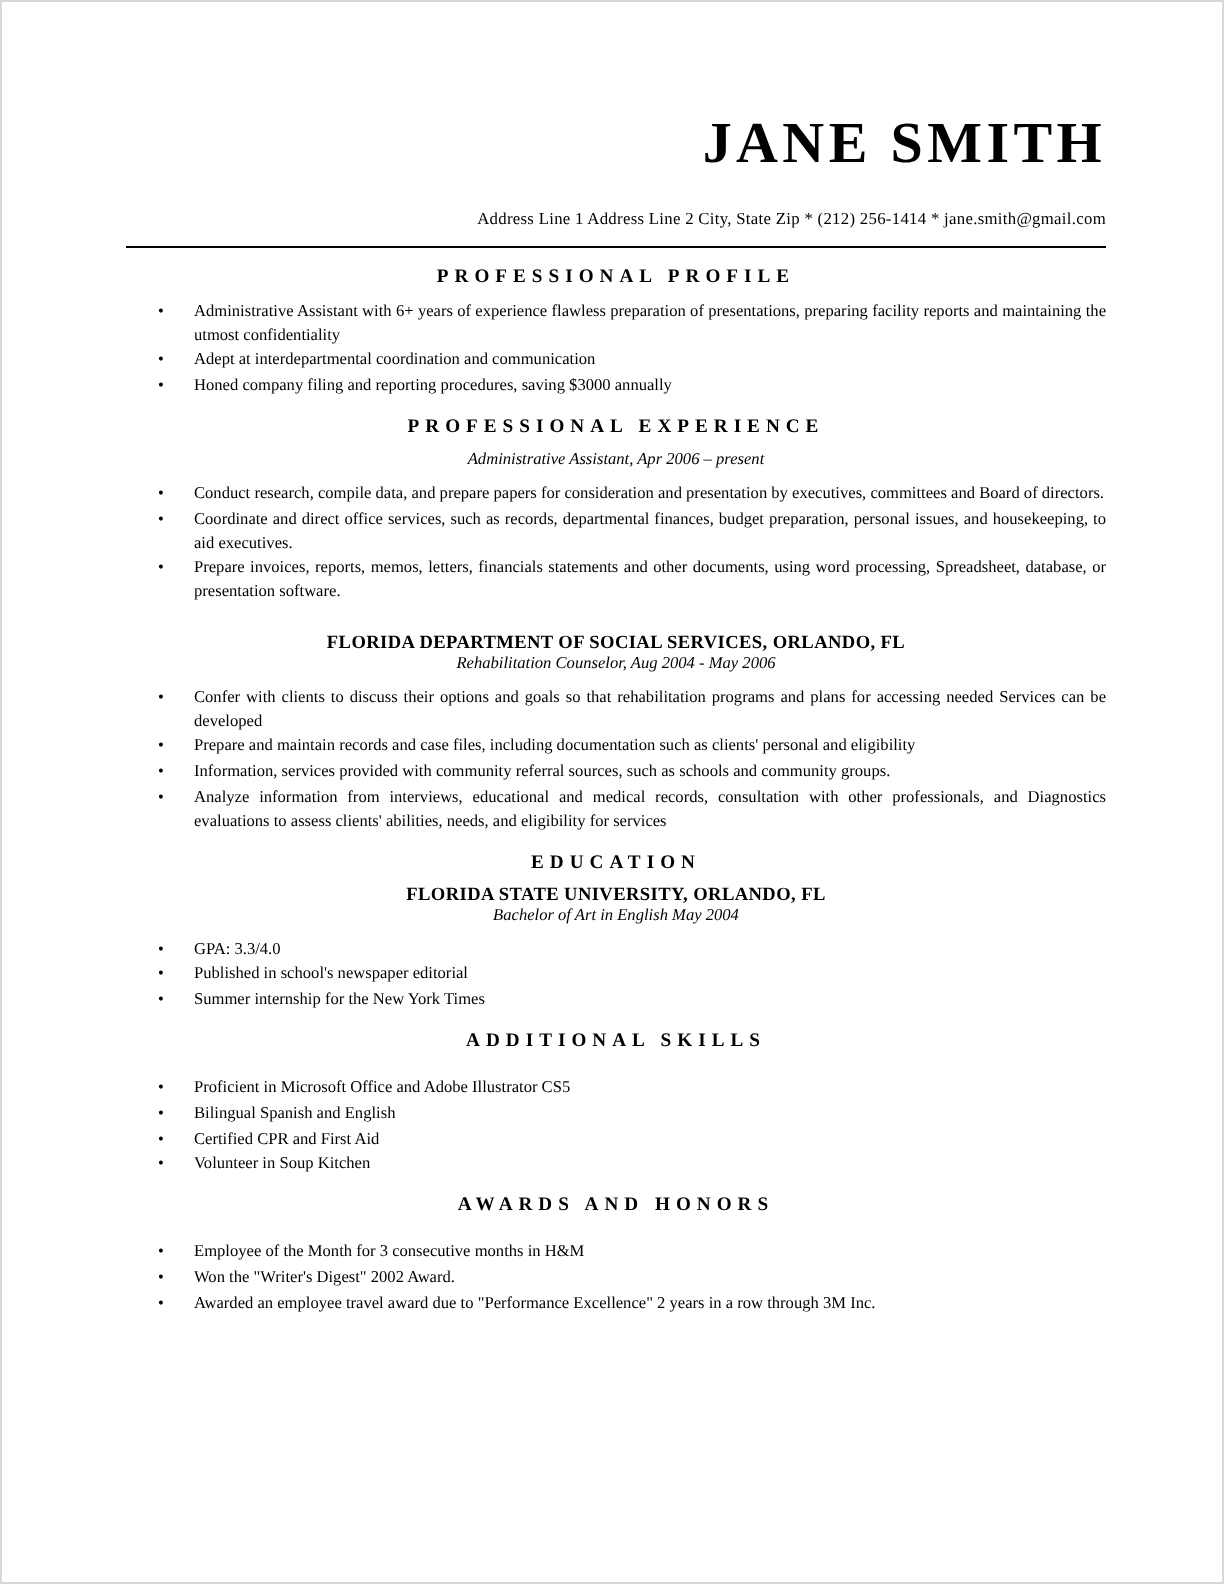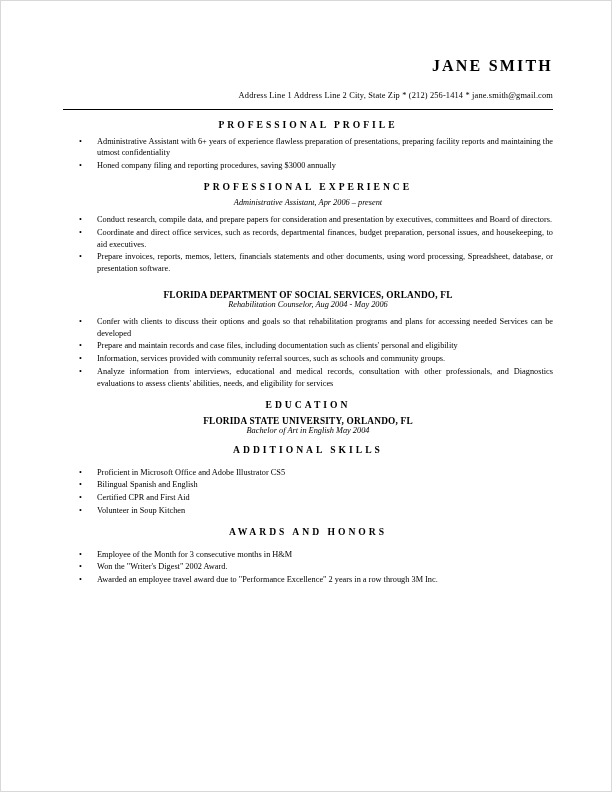--- a/index.html
+++ b/index.html
@@ -33,7 +33,7 @@
   }
   .name {
     text-align: right;
-    font-size: 16px;
+    font-size: 29px;
     font-weight: bold;
     letter-spacing: 2.2px;
     font-family: "Liberation Serif", serif;

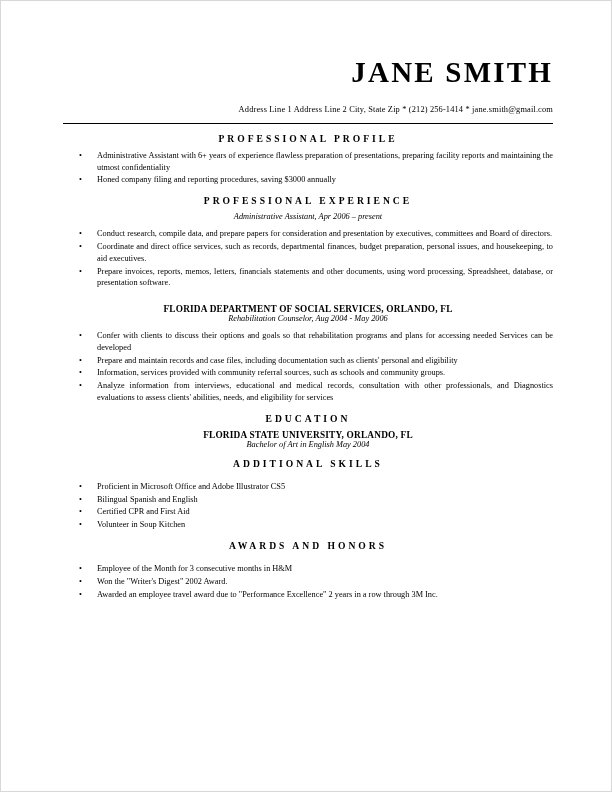--- a/index.html
+++ b/index.html
@@ -113,6 +113,7 @@
     <div class="section-title">PROFESSIONAL PROFILE</div>
     <ul class="bullets">
       <li>Administrative Assistant with 6+ years of experience flawless preparation of presentations, preparing facility reports and maintaining the utmost confidentiality</li>
+      <li>Adept at interdepartmental coordination and communication</li>
       <li>Honed company filing and reporting procedures, saving $3000 annually</li>
     </ul>
 

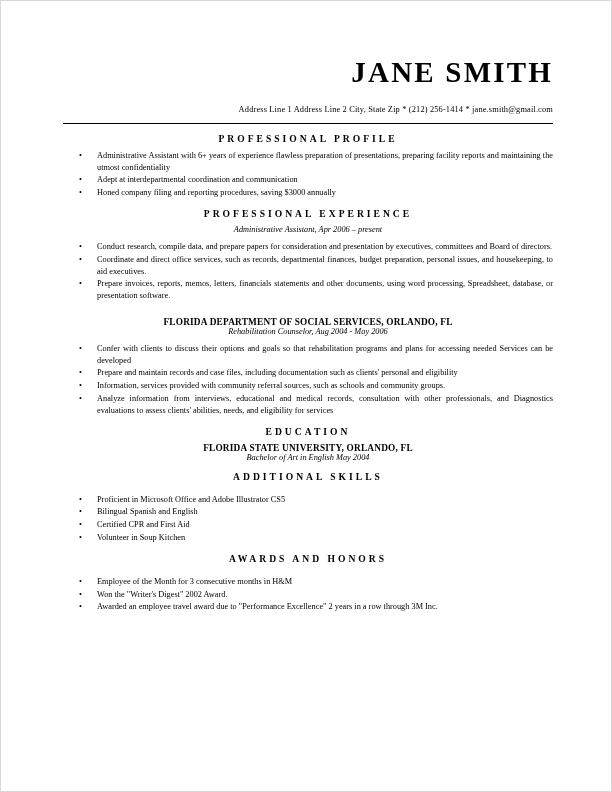--- a/index.html
+++ b/index.html
@@ -140,6 +140,11 @@
     <div class="section-title">EDUCATION</div>
     <div class="job-company">FLORIDA STATE UNIVERSITY, ORLANDO, FL</div>
     <div class="job-title">Bachelor of Art in English May 2004</div>
+    <ul class="bullets">
+      <li>GPA: 3.3/4.0</li>
+      <li>Published in school's newspaper editorial</li>
+      <li>Summer internship for the New York Times</li>
+    </ul>
 
     <div class="section-title">ADDITIONAL SKILLS</div>
     <div class="gap-small"></div>

